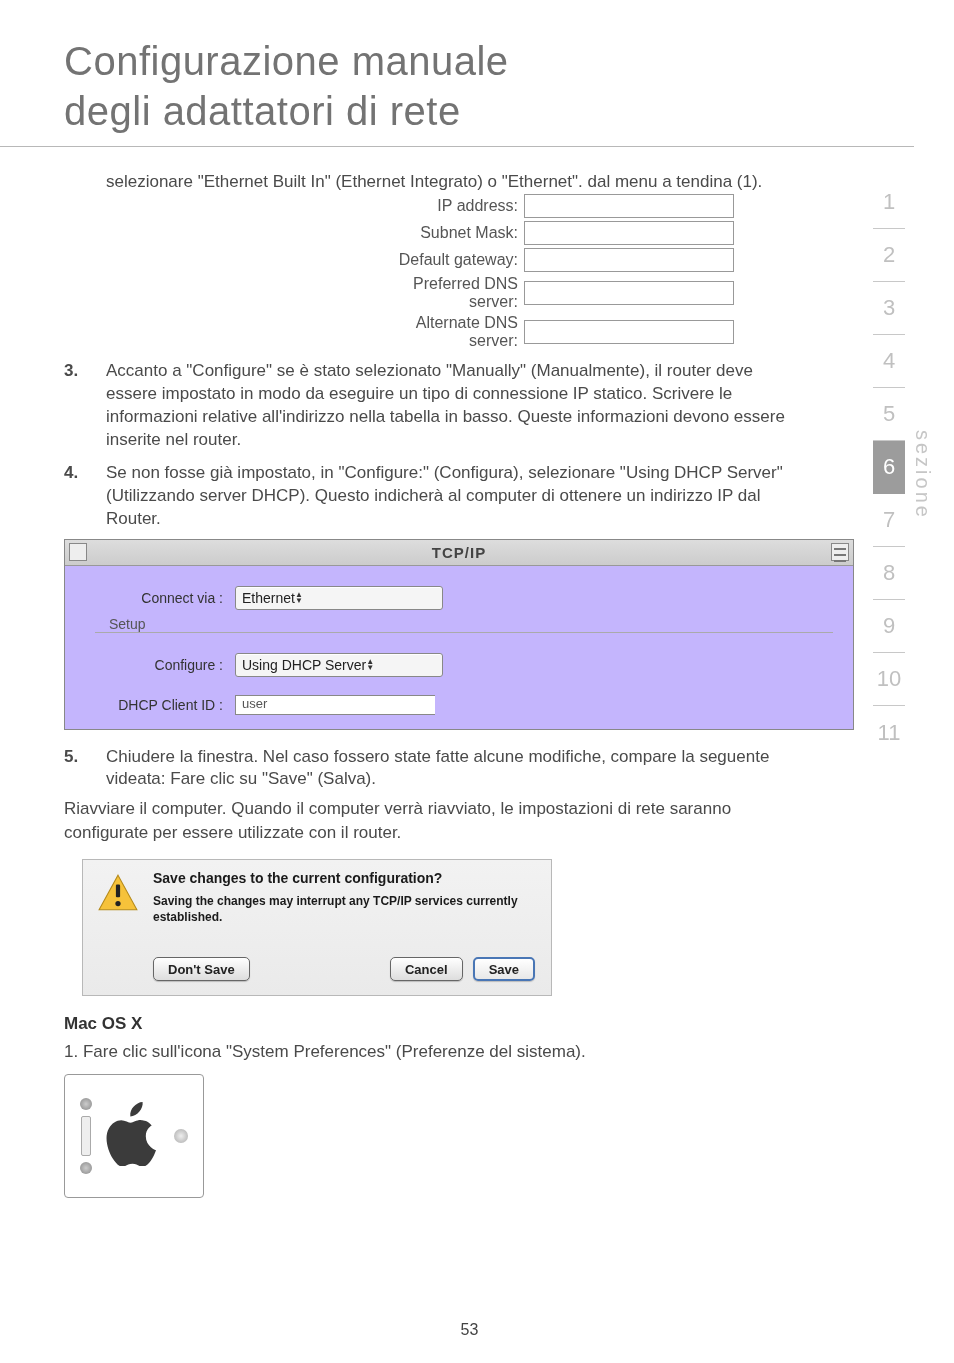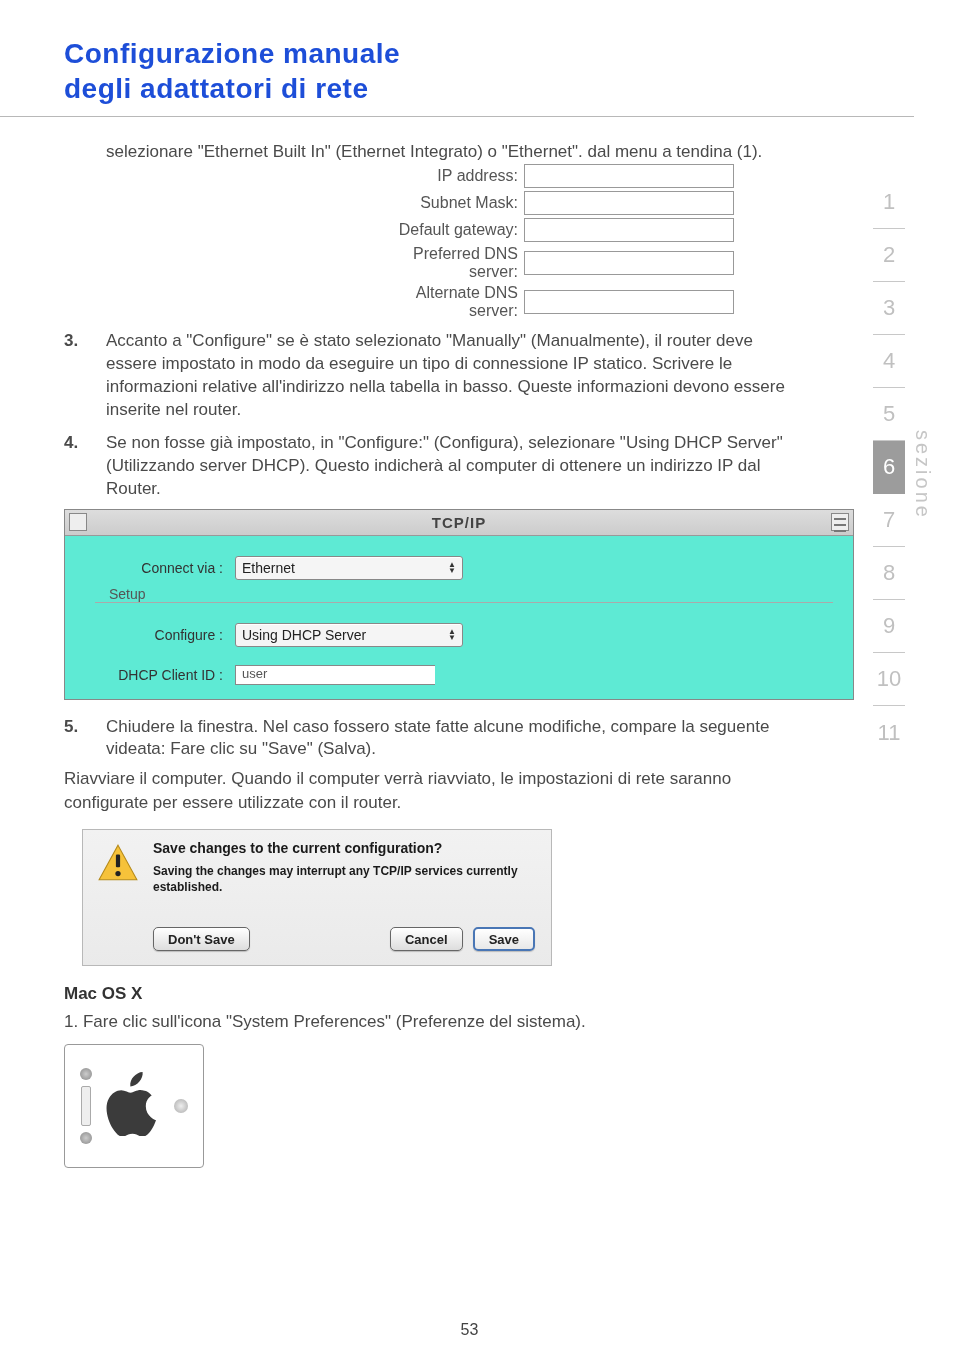--- a/index.html
+++ b/index.html
@@ -17,9 +17,9 @@
       margin: 0 40px 24px 0;
     }
     .header h1 {
-      font-size: 28px;
-      font-weight: 700;
-      color: #1d4ed8;
+      font-size: 40px;
+      font-weight: 400;
+      color: #737373;
       line-height: 1.25;
       letter-spacing: 0.5px;
     }

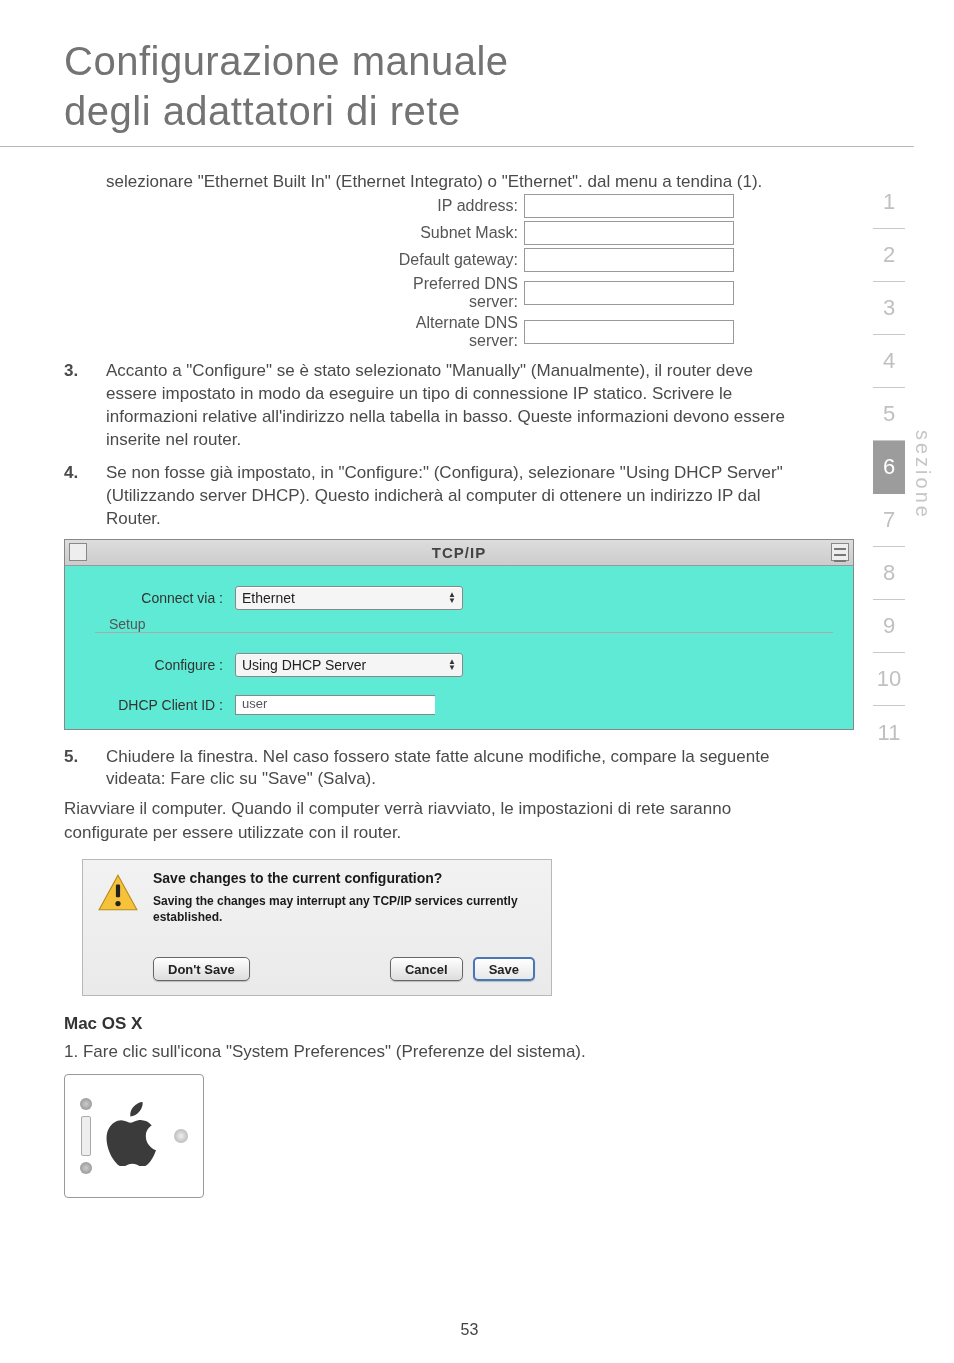--- a/index.html
+++ b/index.html
@@ -98,7 +98,7 @@
     }
     .tcpip-body {
       padding: 14px 20px 8px 40px;
-      background: #5eead4;
+      background: #c4b5fd;
     }
     .fieldset-label {
       font-size: 14px;

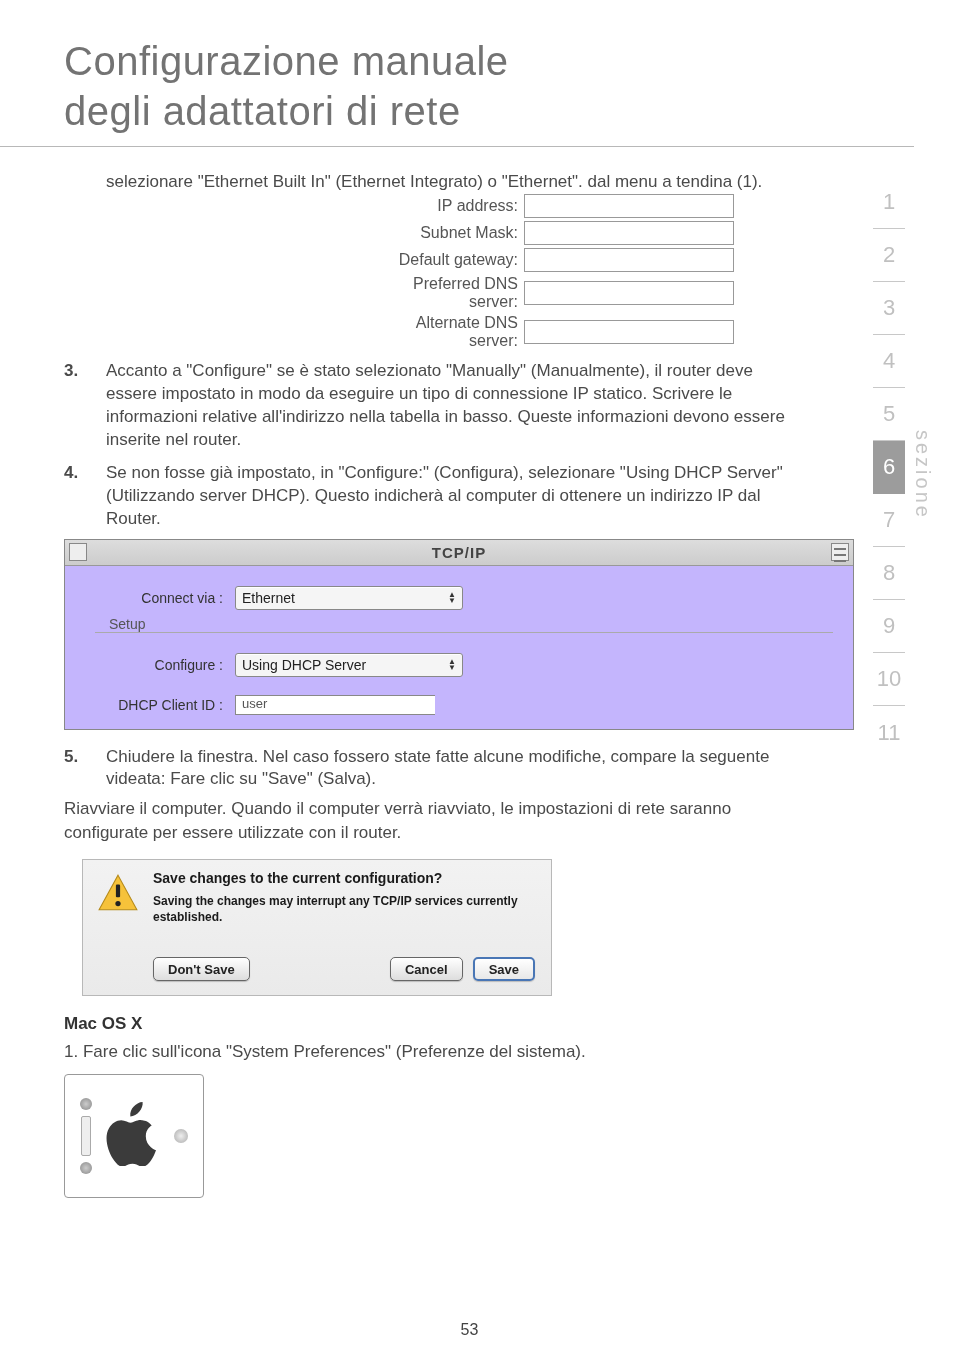--- a/index.html
+++ b/index.html
@@ -128,9 +128,9 @@
       border: 1px solid #888;
       border-radius: 3px;
       height: 24px;
-      width: 228px;
+      width: 208px;
       padding: 8px 6px;
-      justify-content: space-between;
+      justify-content: flex-start;
       box-shadow: inset 0 1px 0 #fff;
     }
     .select-box .val { font-size: 14px; color: #222; }

